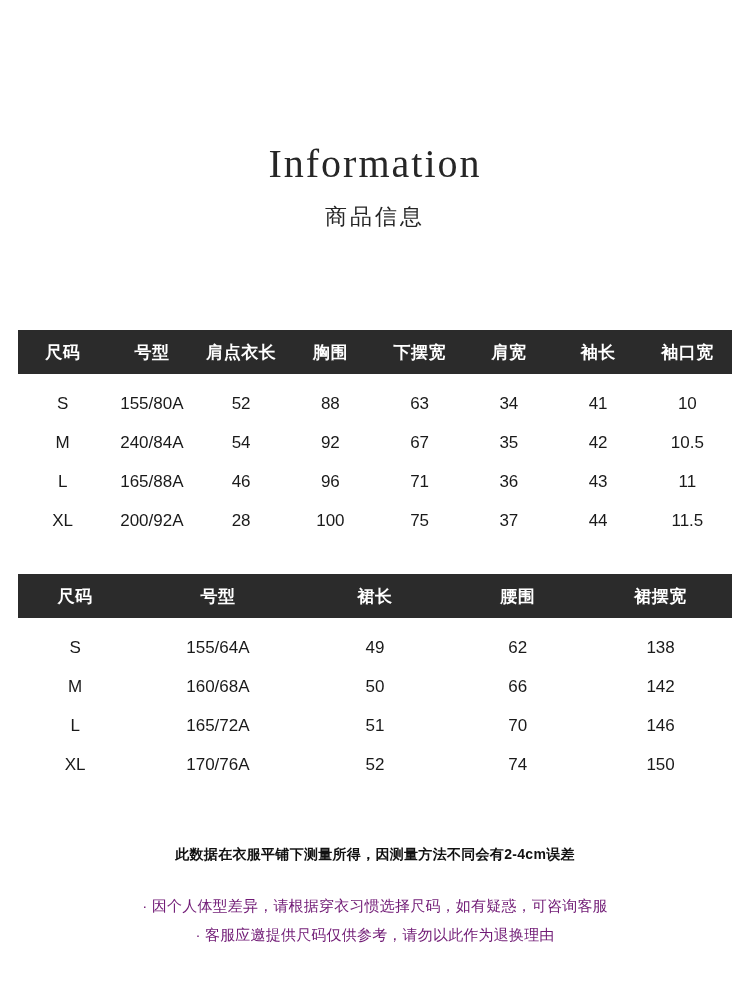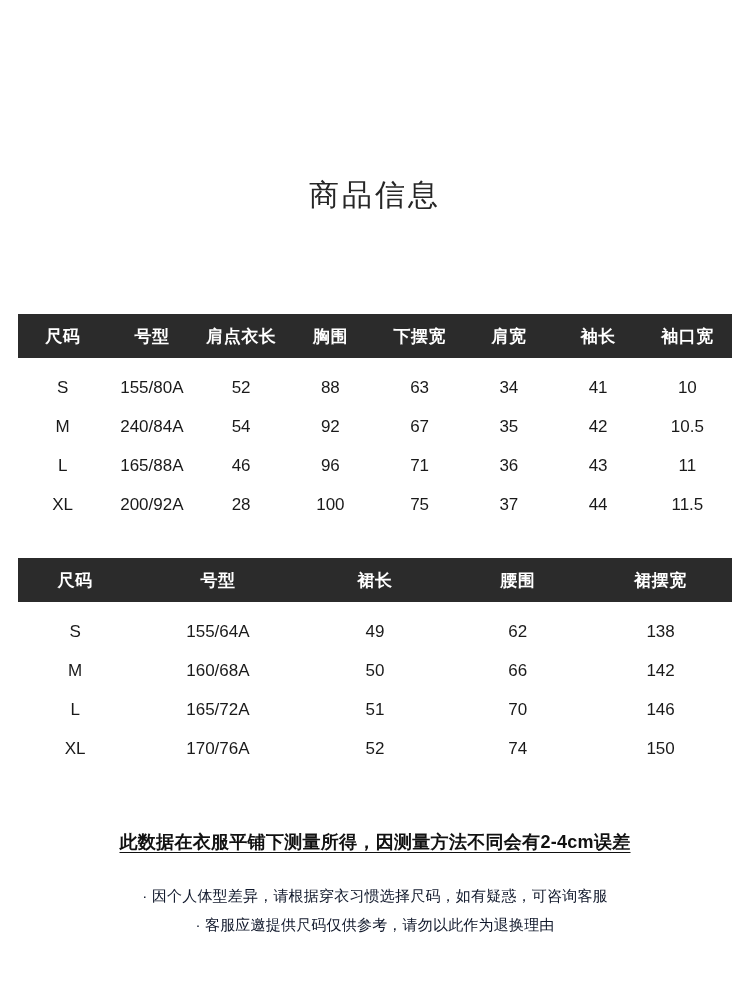--- a/index.html
+++ b/index.html
@@ -102,6 +102,7 @@
 <div class="page">
 
   <div class="header">
+    <div class="title-en">Information</div>
     <div class="title-cn">商品信息</div>
   </div>
 

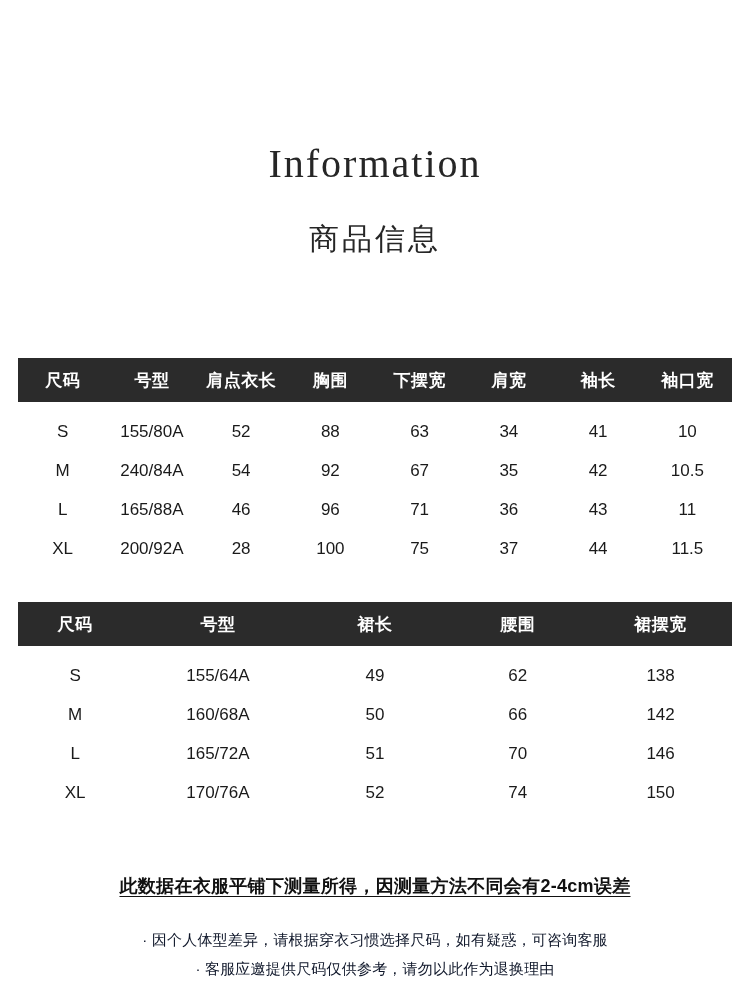--- a/index.html
+++ b/index.html
@@ -33,8 +33,8 @@
     font-weight: 400;
   }
   .title-cn {
-    margin-top: 33px;
-    font-size: 30px;
+    margin-top: 16px;
+    font-size: 22px;
     letter-spacing: 3px;
     color: #262626;
     font-weight: 400;

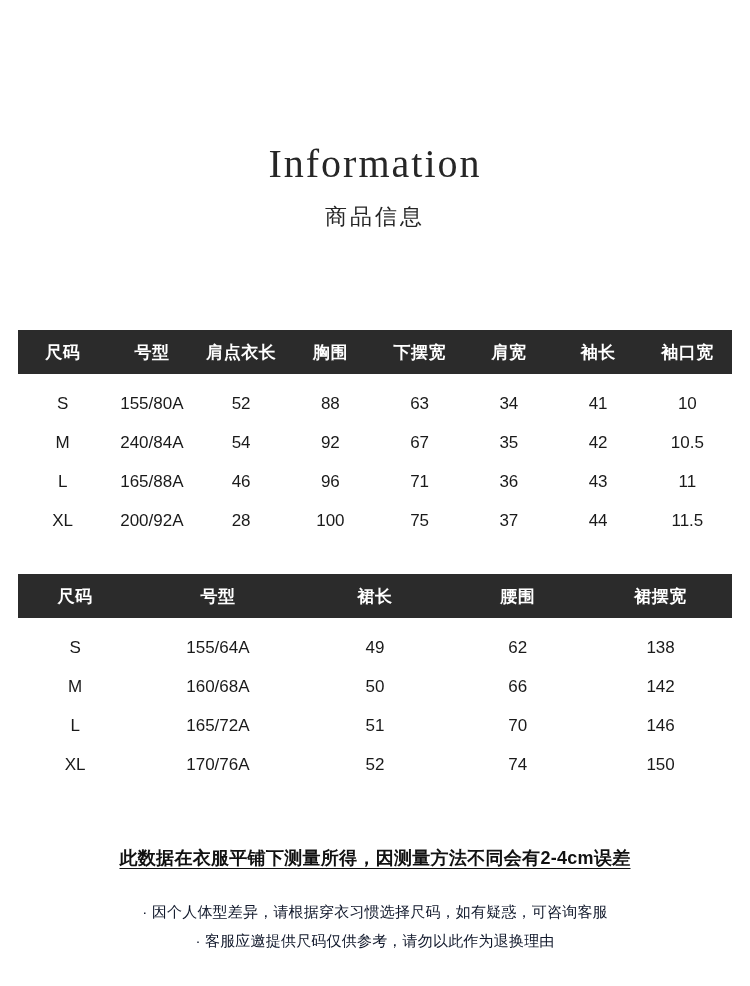--- a/index.html
+++ b/index.html
@@ -80,10 +80,9 @@
     text-align: center;
   }
   .note-main {
-    font-size: 18px;
+    font-size: 14px;
     font-weight: 700;
     color: #111111;
-    text-decoration: underline;
     text-underline-offset: 4px;
     letter-spacing: 0.3px;
   }

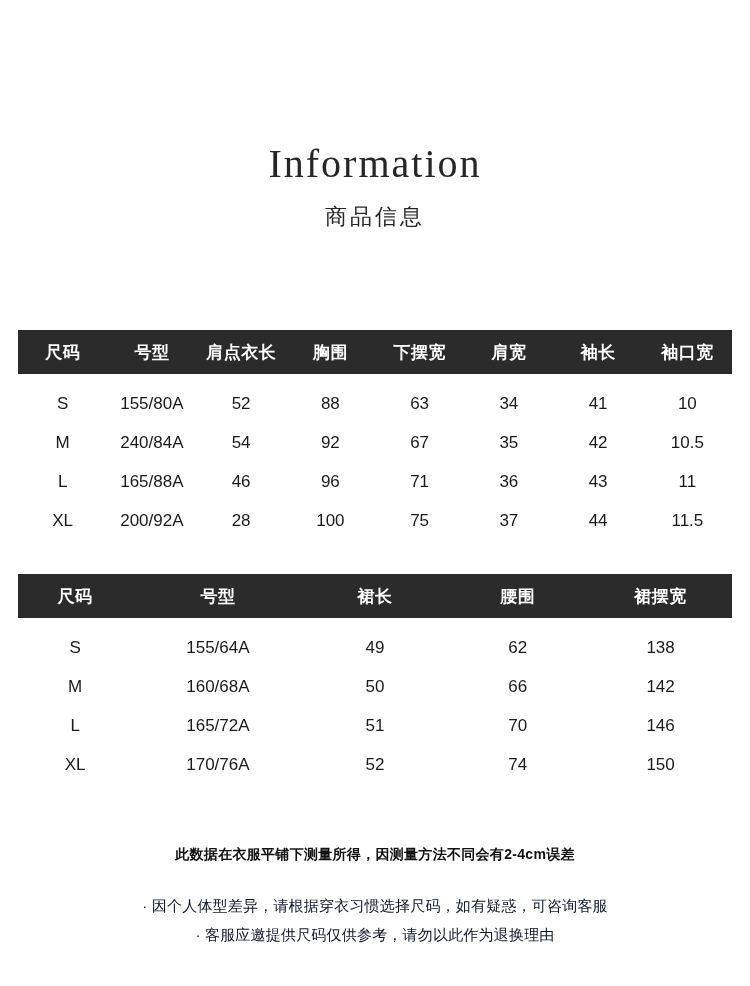--- a/index.html
+++ b/index.html
@@ -89,7 +89,7 @@
   .note-list {
     margin-top: 28px;
     font-size: 15px;
-    color: #0f172a;
+    color: #701a75;
     line-height: 1.9;
     letter-spacing: 0.2px;
   }

